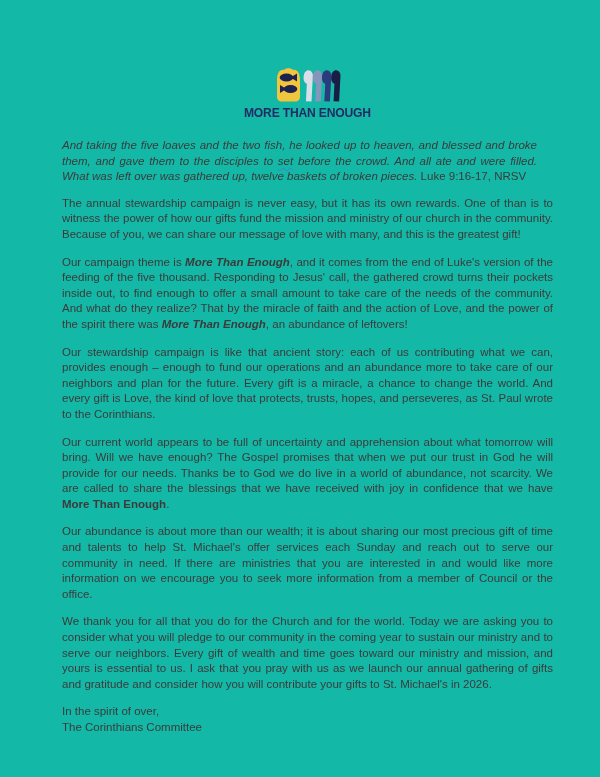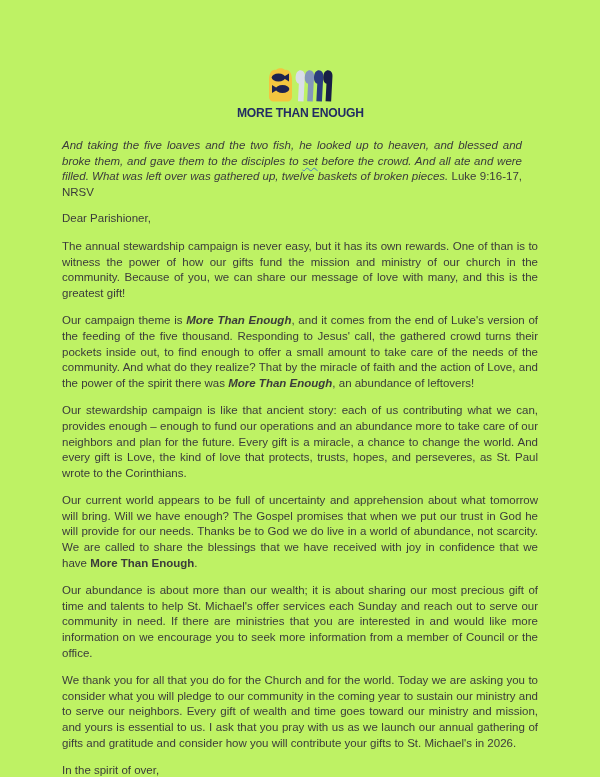--- a/index.html
+++ b/index.html
@@ -12,8 +12,8 @@
     width: 600px;
     height: 777px;
     box-sizing: border-box;
-    background: #bef264;
-    padding: 66px 62px 0 62px;
+    background: #14b8a6;
+    padding: 66px 47px 0 62px;
     overflow: hidden;
   }
   .logo-block {

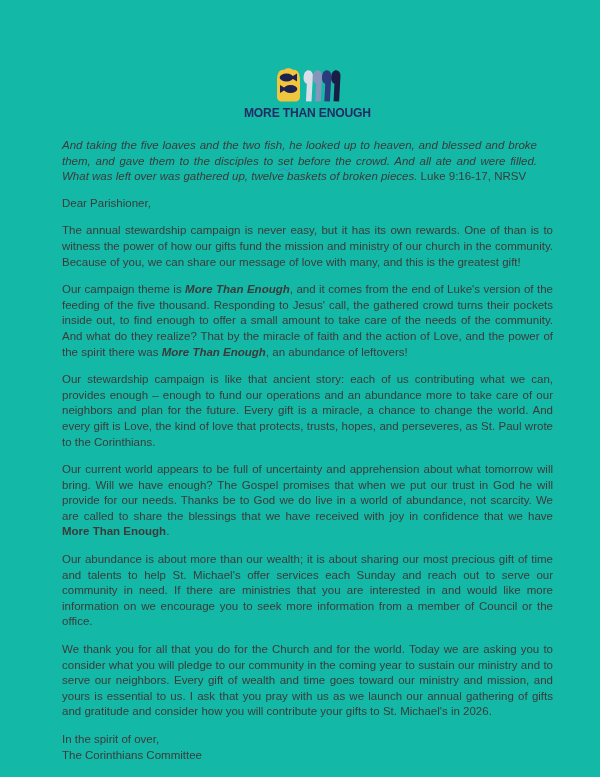--- a/index.html
+++ b/index.html
@@ -96,7 +96,6 @@
 
   <div class="letter">
     <p class="para scripture"><span class="i">And taking the five loaves and the two fish, he looked up to heaven, and blessed and broke them, and gave them to the disciples to </span><span class="i squiggle">set</span><span class="i"> before the crowd.  And all ate and were filled. What was left over was gathered up, twelve baskets of broken pieces. </span><span>Luke 9:16-17, NRSV</span></p>
-    <p class="para">Dear Parishioner,</p>
     <div id="paragraphs">
         <p class="para"><span>The annual stewardship campaign is never easy, but it has its own rewards. One of than is to witness the power of how our gifts fund the mission and ministry of our church in the community. Because of you, we can share our message of love with many, and this is the greatest gift!</span></p>
         <p class="para"><span>Our campaign theme is </span><span class="b i">More Than Enough</span><span>, and it comes from the end of Luke's version of the feeding of the five thousand. Responding to Jesus' call, the gathered crowd turns their pockets inside out, to find enough to offer a small amount to take care of the needs of the community. And what do they realize? That by the miracle of faith and the action of Love, and the power of the spirit there was </span><span class="b i">More Than Enough</span><span>, an abundance of leftovers!</span></p>

